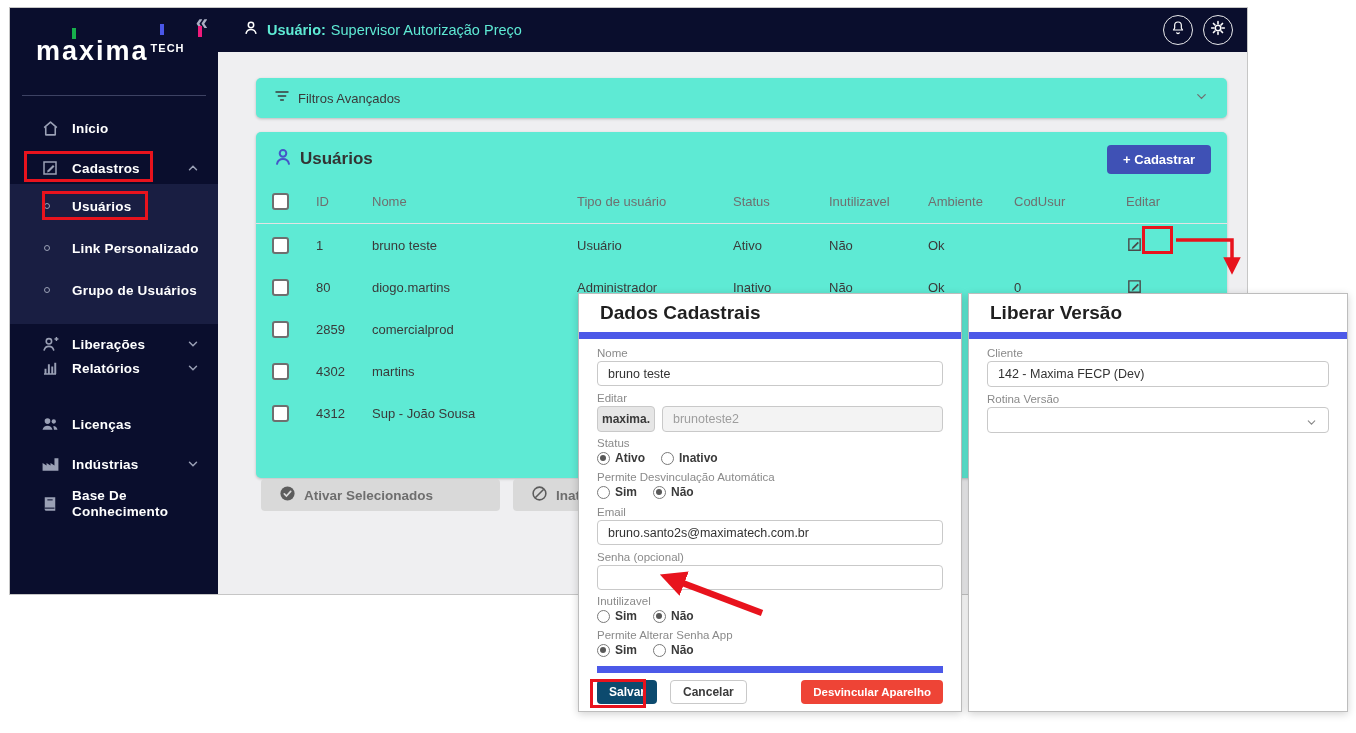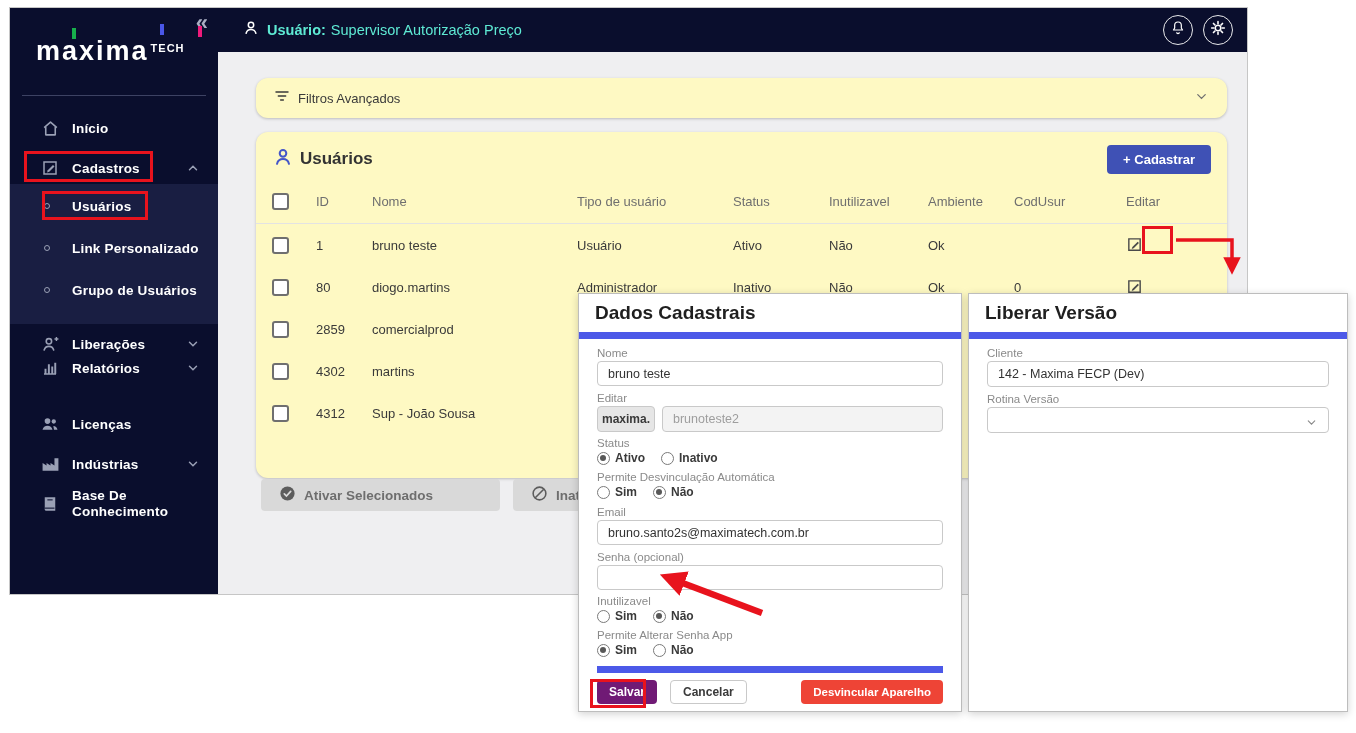--- a/index.html
+++ b/index.html
@@ -37,7 +37,7 @@
 
   
   .content { position:absolute; left:208px; top:44px; width:1029px; height:542px; background:#efeff1; }
-  .card { position:absolute; background:#fef9c3; border-radius:12px; box-shadow:0 1px 3px rgba(0,0,0,.22); }
+  .card { position:absolute; background:#5eead4; border-radius:5px; box-shadow:0 1px 3px rgba(0,0,0,.22); }
   .filters-card { left:38px; top:26px; width:971px; height:40px; display:flex; align-items:center; padding:0 18px; cursor:pointer; }
   .filters-label { font-size:13px; color:#3a3a3a; margin-left:8px; }
   .filters-chevron { margin-left:auto; }

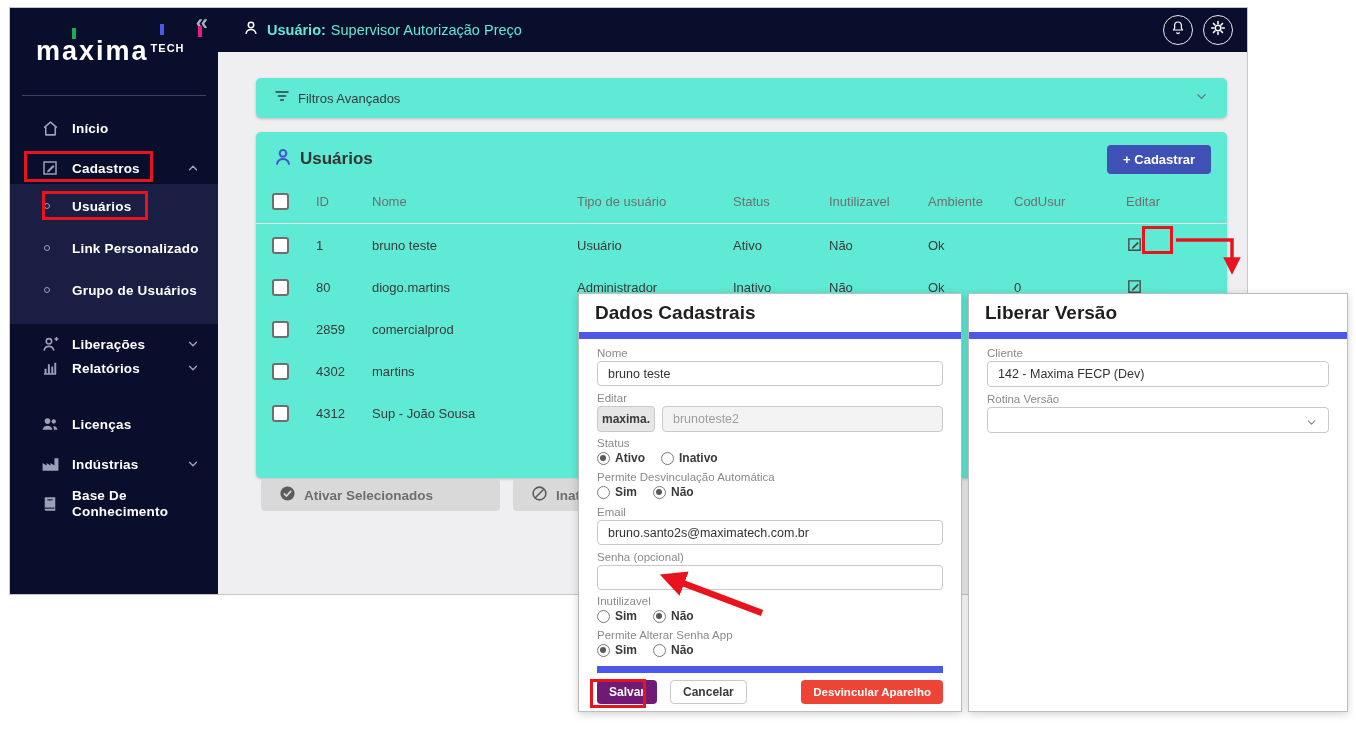--- a/index.html
+++ b/index.html
@@ -60,7 +60,7 @@
   .modal { position:absolute; top:293px; background:#fff; border:1px solid #bdbdbd; box-shadow:0 2px 8px rgba(0,0,0,.18); z-index:5; }
   .modal-a { left:578px; width:384px; height:419px; }
   .modal-b { left:968px; width:380px; height:419px; }
-  .m-title { font-size:19px; font-weight:bold; color:#1f1f1f; padding:8px 18px 8px 16px; }
+  .m-title { font-size:19px; font-weight:bold; color:#1f1f1f; padding:8px 18px 8px 21px; }
   .m-bar { height:7px; background:#4c59e8; }
   .m-body { padding:2px 18px 0 18px; }
   .flabel { font-size:11.5px; color:#8a8a8a; margin:6px 0 2px; }

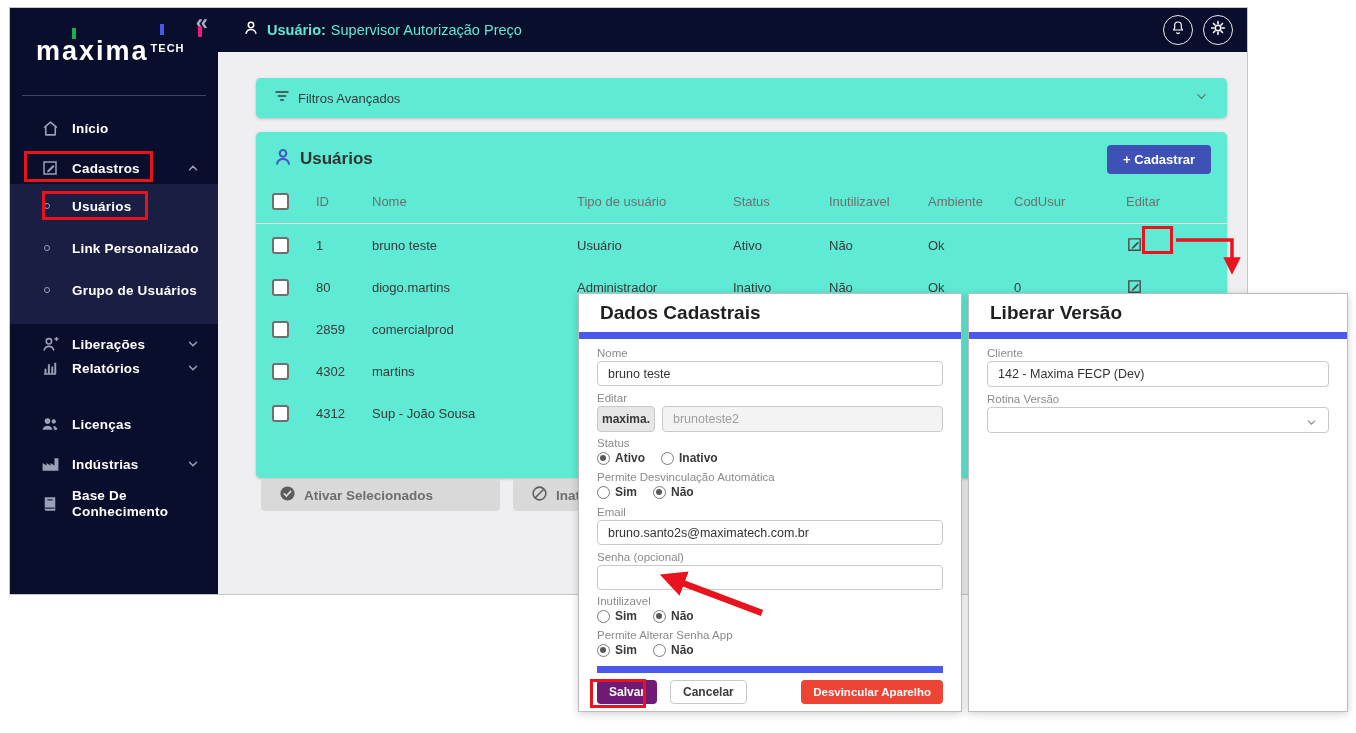--- a/index.html
+++ b/index.html
@@ -75,7 +75,7 @@
   .radio.sel::after { content:""; position:absolute; left:2px; top:2px; width:6px; height:6px; background:#585858; border-radius:50%; }
   .m-bar2 { height:7px; background:#4c59e8; margin-top:8px; }
   .m-footer { position:absolute; left:18px; right:18px; bottom:7px; display:flex; align-items:center; gap:13px; }
-  .btn-save { background:#701a75; color:#fff; border:none; border-radius:4px; font-size:12px; font-weight:bold; height:24px; padding:0 12px; cursor:pointer; }
+  .btn-save { background:#0c4a6e; color:#fff; border:none; border-radius:4px; font-size:12px; font-weight:bold; height:24px; padding:0 12px; cursor:pointer; }
   .btn-cancel { background:#fff; color:#3a3a3a; border:1px solid #c9c9c9; border-radius:4px; font-size:12px; font-weight:bold; height:24px; padding:0 12px; cursor:pointer; }
   .btn-danger { margin-left:auto; background:#ee4436; color:#fff; border:none; border-radius:4px; font-size:11.5px; font-weight:bold; height:24px; padding:0 12px; cursor:pointer; }
   .select-box { position:relative; height:26px; border:1px solid #c9c9c9; border-radius:4px; background:#fff; cursor:pointer; }

